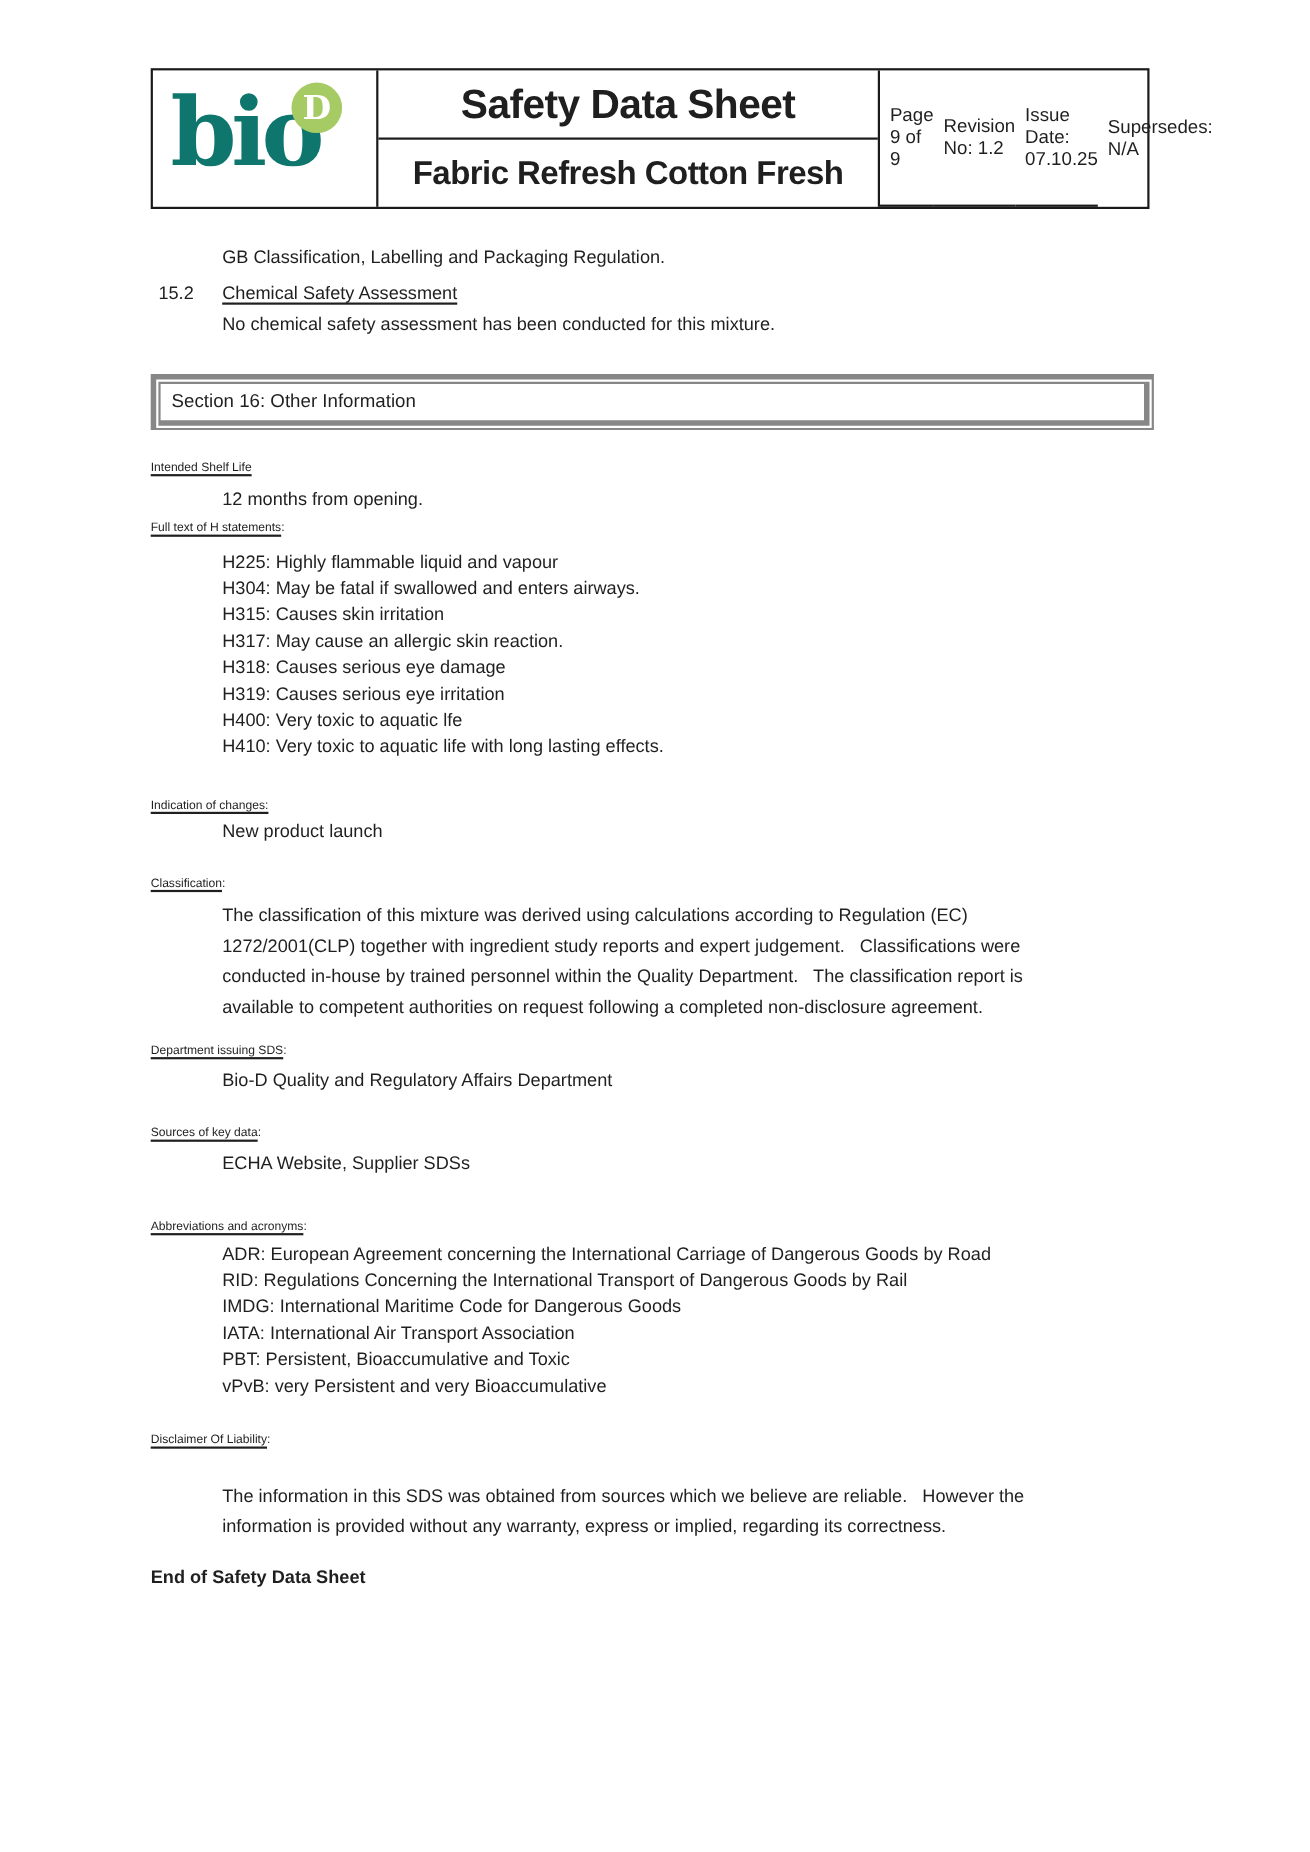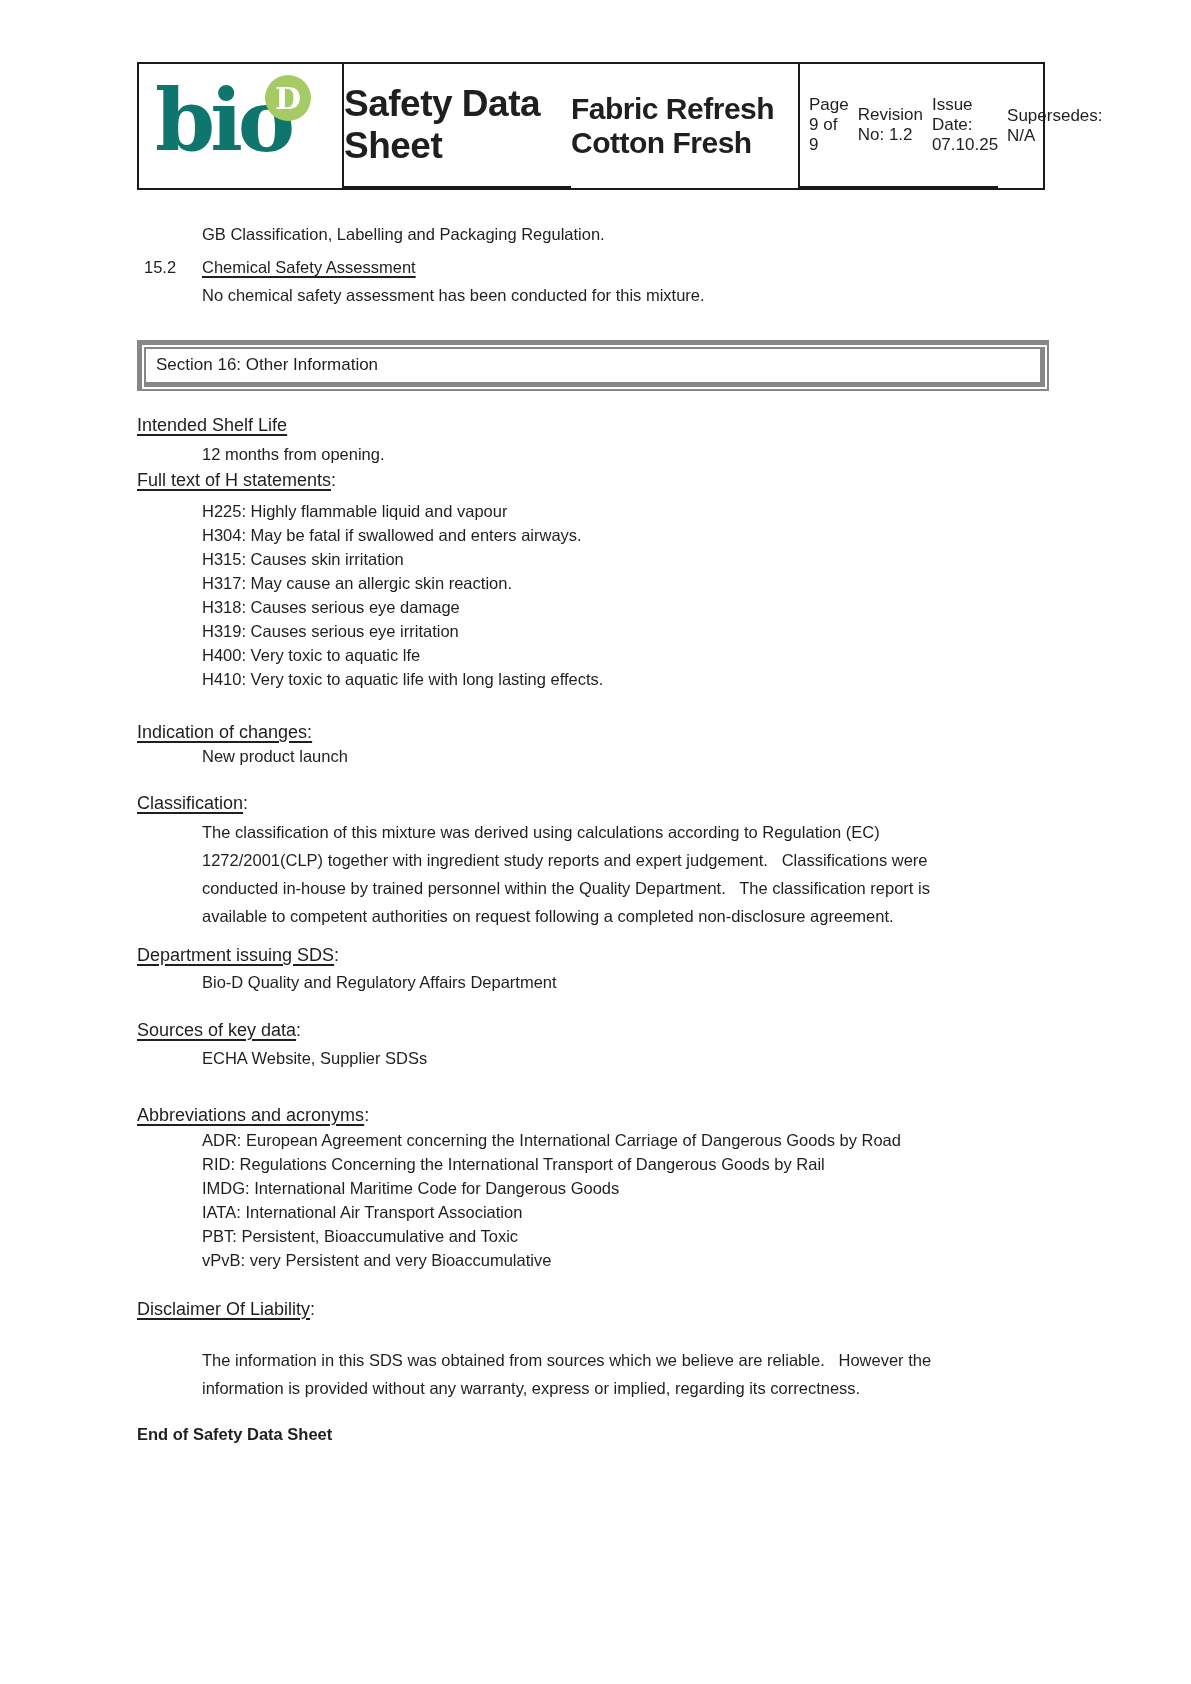--- a/index.html
+++ b/index.html
@@ -25,7 +25,7 @@
     font-family:"DejaVu Serif",serif;font-weight:700;font-size:30px;color:#ffffff;
   }
   .title-col{width:458px;flex:none;border-left:2px solid #1a1a1a;border-right:2px solid #1a1a1a;
-    display:flex;flex-direction:row;box-sizing:border-box;}
+    display:flex;flex-direction:column;box-sizing:border-box;}
   .title-cell{flex:1;display:flex;align-items:center;justify-content:center;
     border-bottom:2px solid #1a1a1a;font-weight:700;font-size:37px;letter-spacing:-0.5px;}
   .subtitle-cell{flex:1;display:flex;align-items:center;justify-content:center;

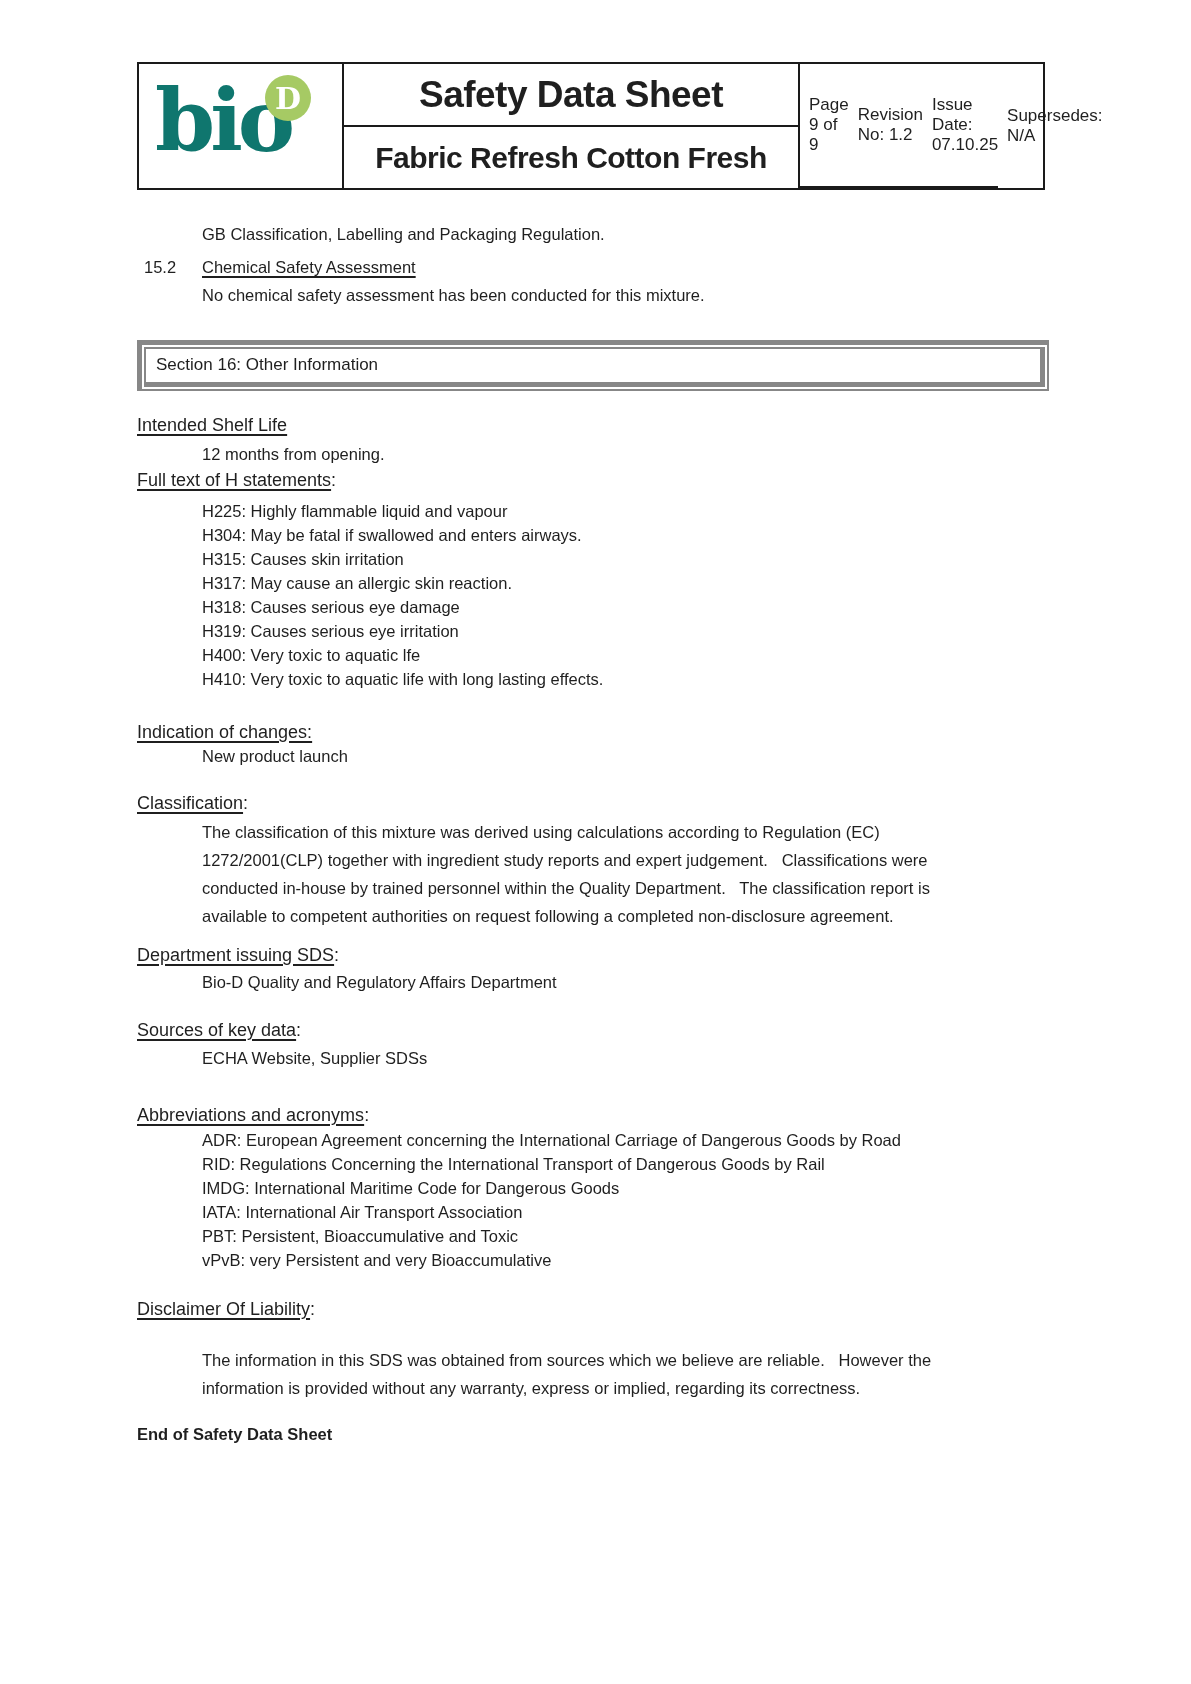--- a/index.html
+++ b/index.html
@@ -38,7 +38,7 @@
   .content{position:absolute;top:190px;left:137px;width:912px;font-size:16.5px;line-height:23px;}
   .indent{margin:0;padding-left:65px;white-space:pre-wrap;}
   .hline{text-decoration:underline;text-underline-offset:3px;text-decoration-thickness:1.5px;}
-  .heading{margin:0;font-size:18px;font-weight:400;}
+  .heading{margin:0;font-size:11px;font-weight:400;}
   .numrow{position:relative;margin:0;padding-left:65px;}
   .numrow .num{position:absolute;left:7px;top:0;}
   .list{margin:0;padding-left:65px;line-height:24px;}

